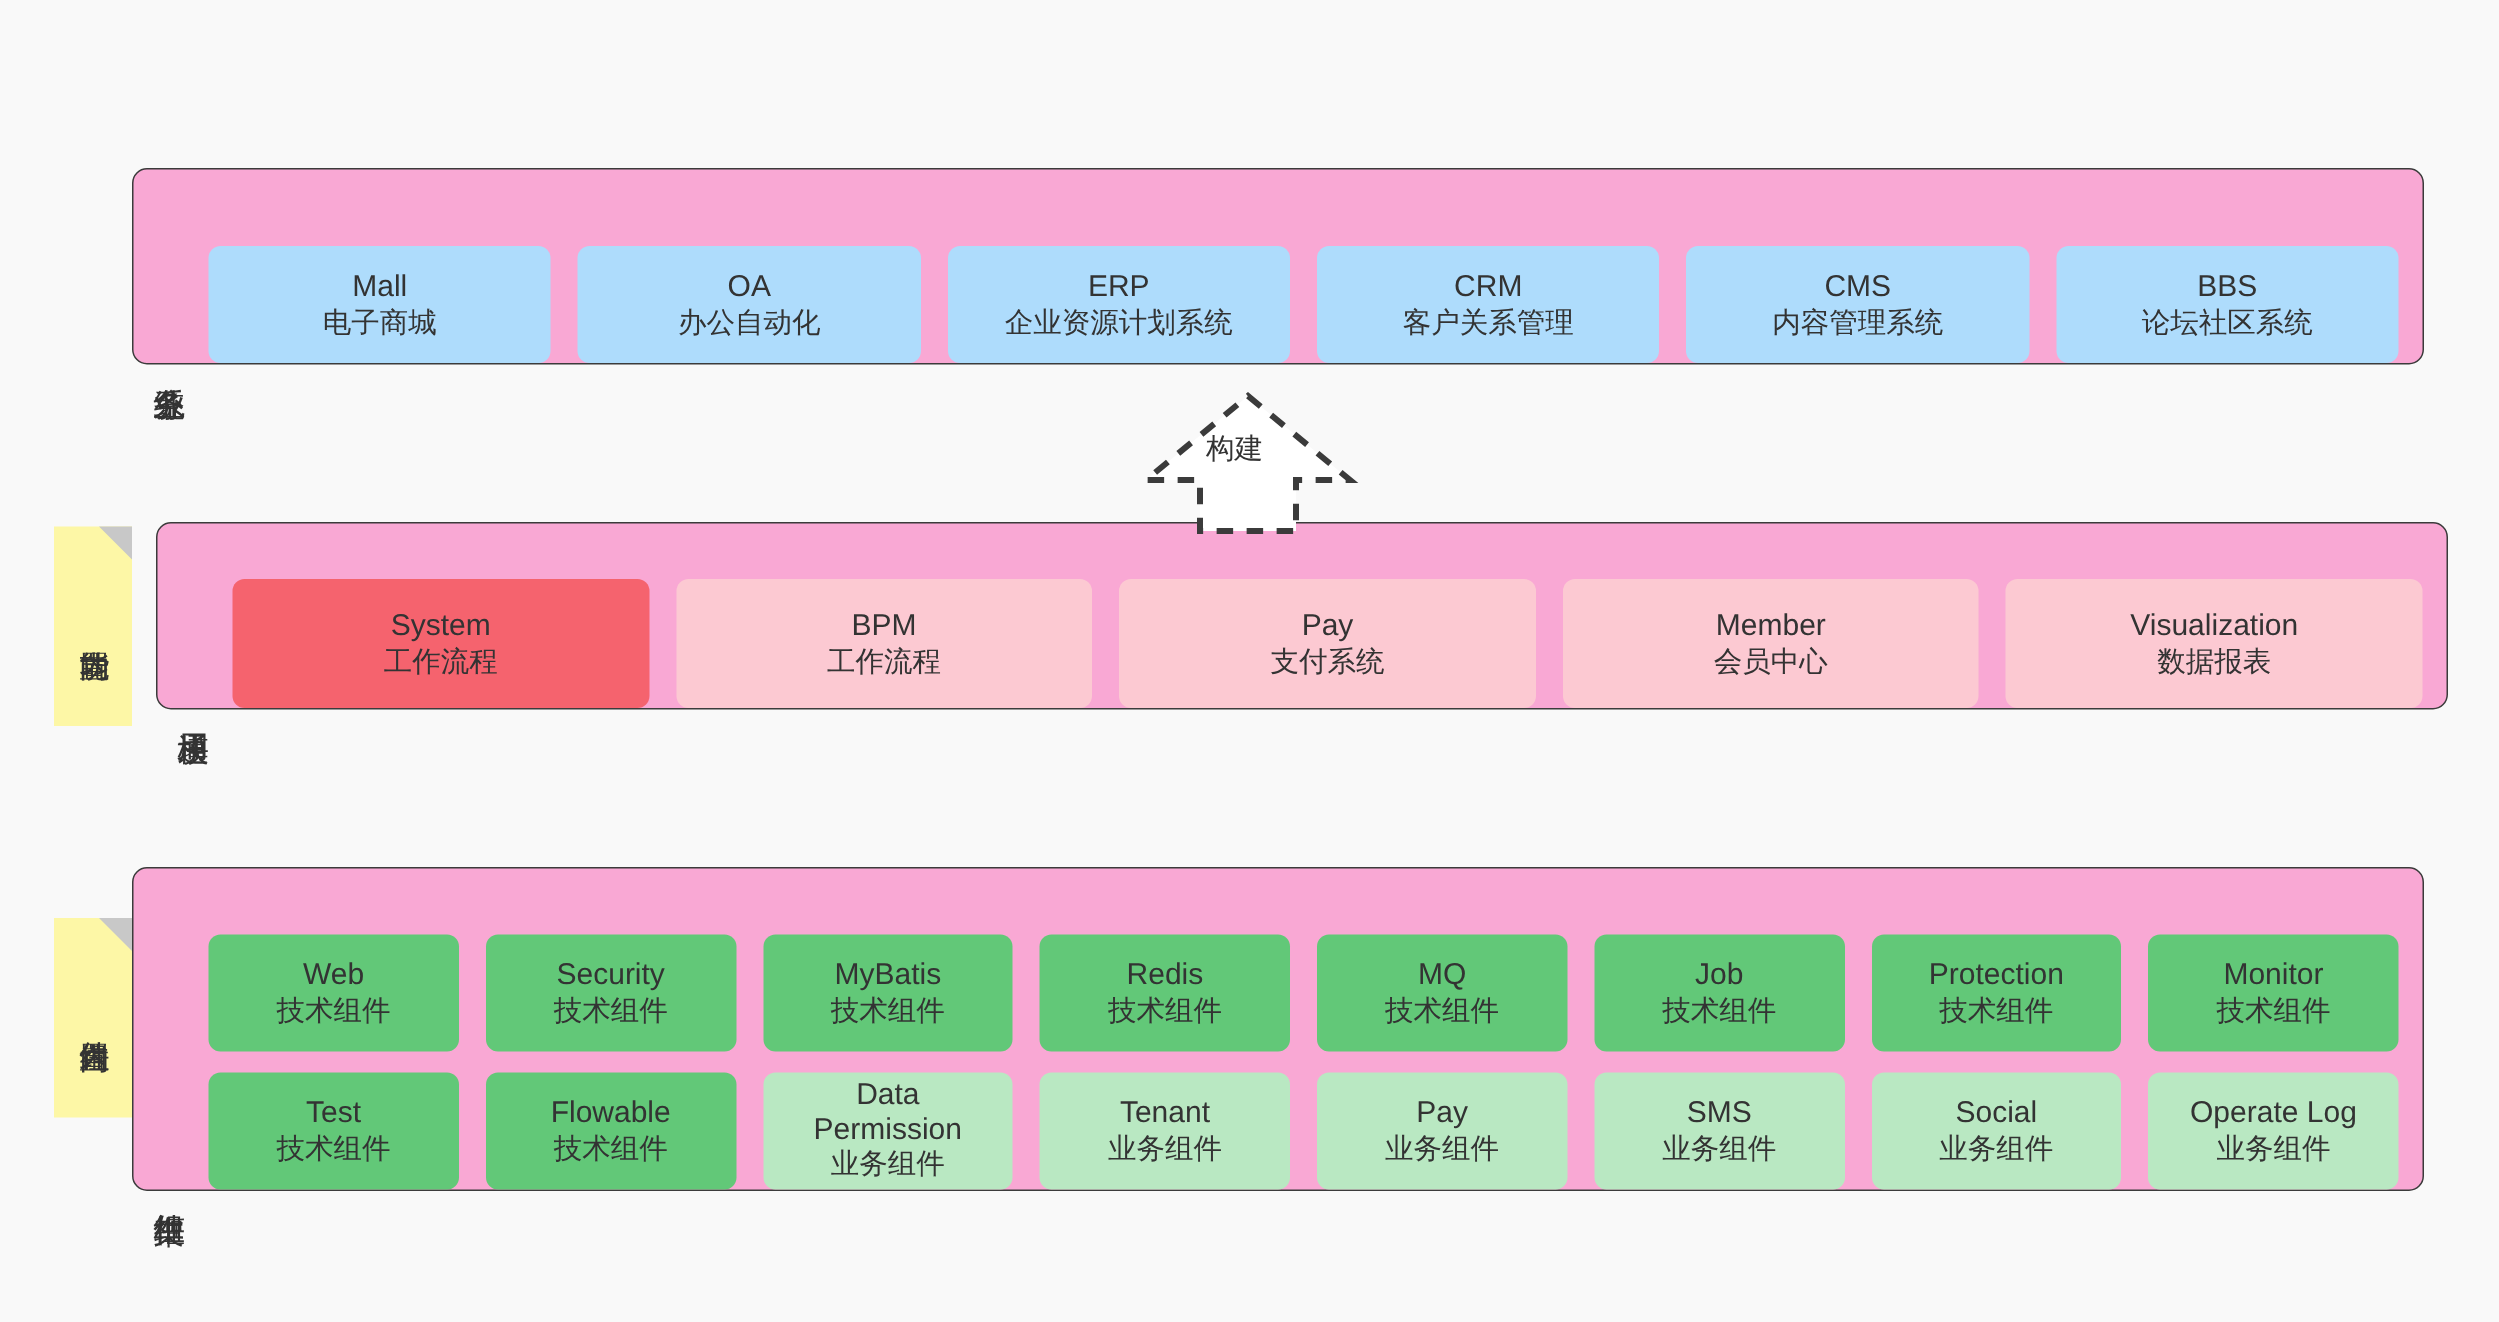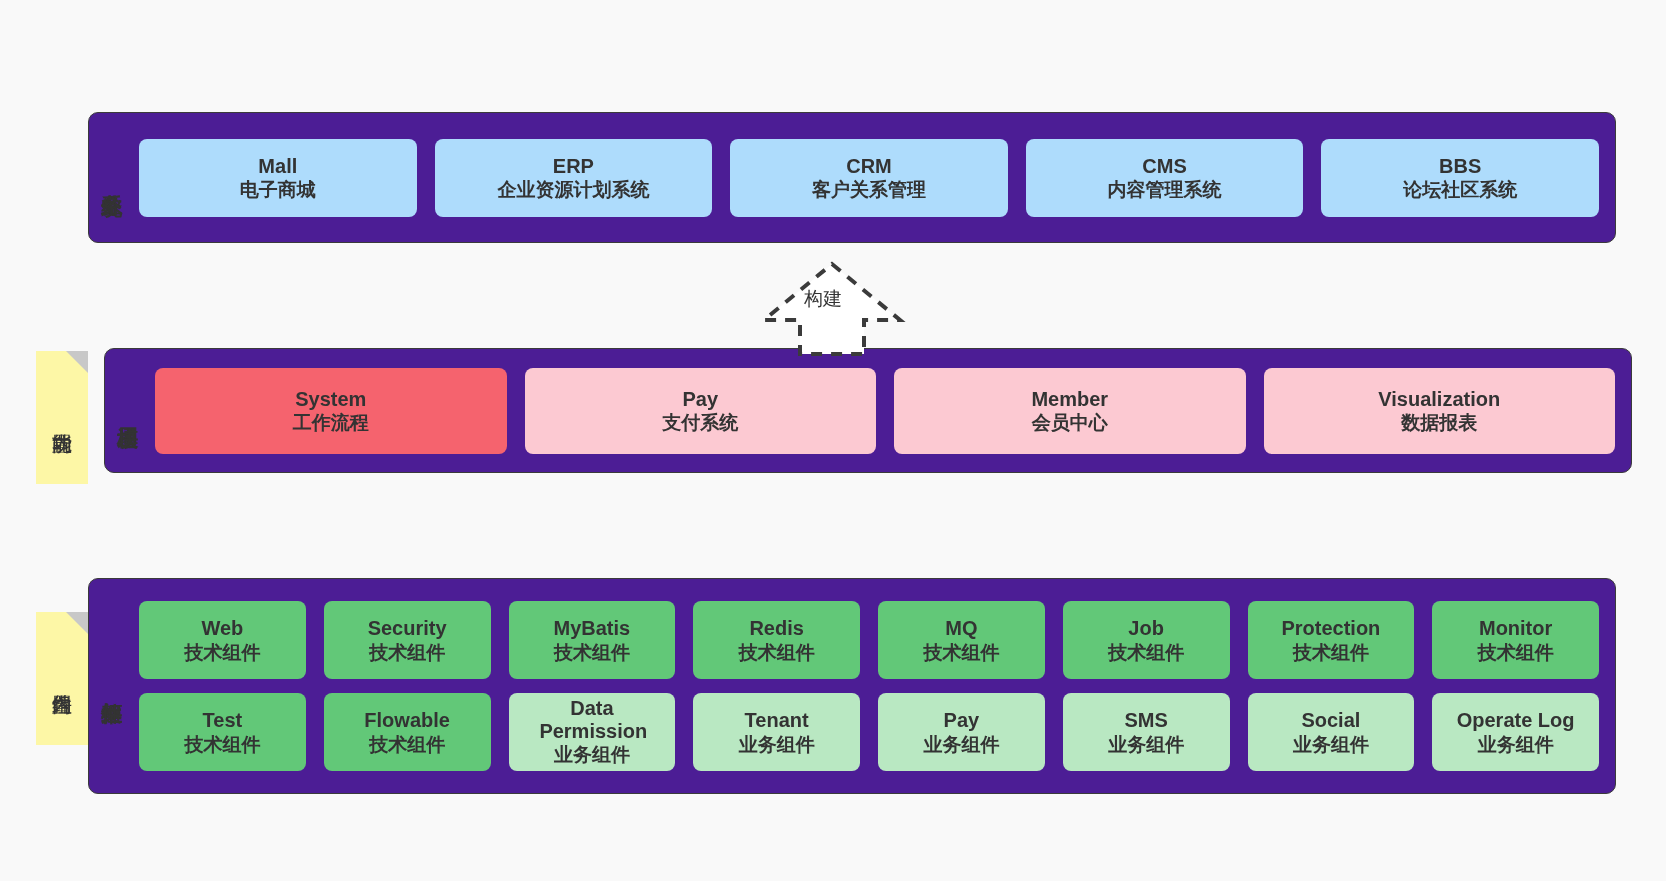--- a/index.html
+++ b/index.html
@@ -25,13 +25,12 @@
   
   .layer {
     position: absolute;
-    background: #4c1d95;
+    background: #f9a8d4;
     border: 1.6px solid #3b3b3b;
     border-radius: 10px;
     box-sizing: border-box;
     display: flex;
-    align-items: center;
-    font-weight: bold;
+    align-items: flex-end;
   }
 
   

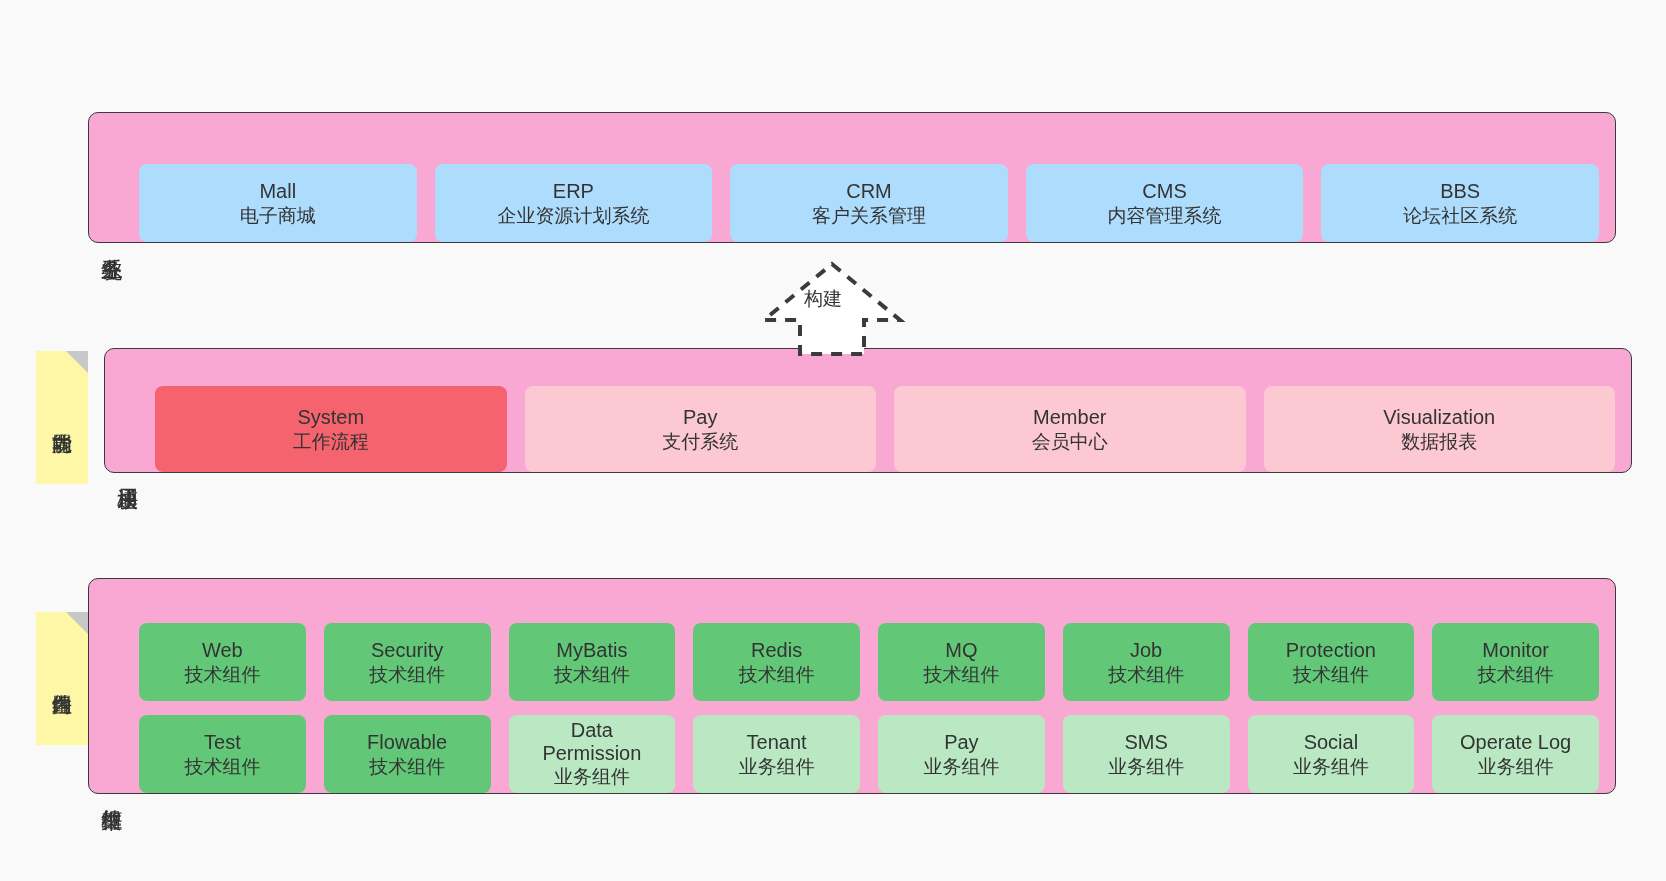--- a/index.html
+++ b/index.html
@@ -146,6 +146,10 @@
           <span class="cn">电子商城</span>
         </div>
         <div class="card blue h-biz">
+          <span class="en">OA</span>
+          <span class="cn">办公自动化</span>
+        </div>
+        <div class="card blue h-biz">
           <span class="en">ERP</span>
           <span class="cn">企业资源计划系统</span>
         </div>

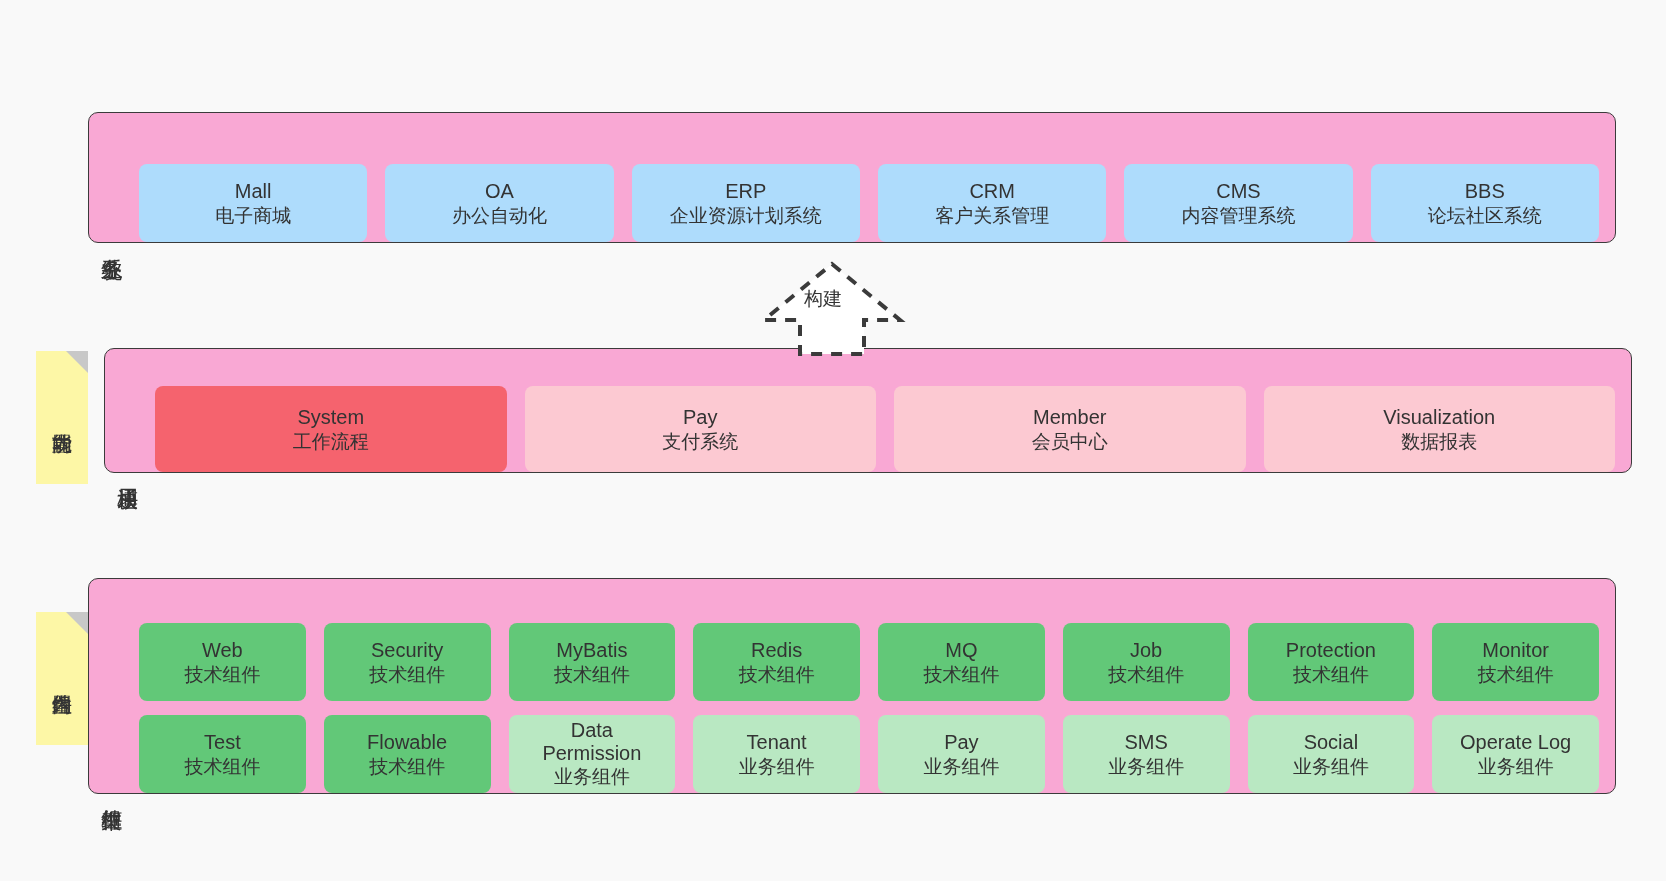--- a/index.html
+++ b/index.html
@@ -190,6 +190,10 @@
           <span class="cn">工作流程</span>
         </div>
         <div class="card pink h-mod">
+          <span class="en">BPM</span>
+          <span class="cn">工作流程</span>
+        </div>
+        <div class="card pink h-mod">
           <span class="en">Pay</span>
           <span class="cn">支付系统</span>
         </div>

